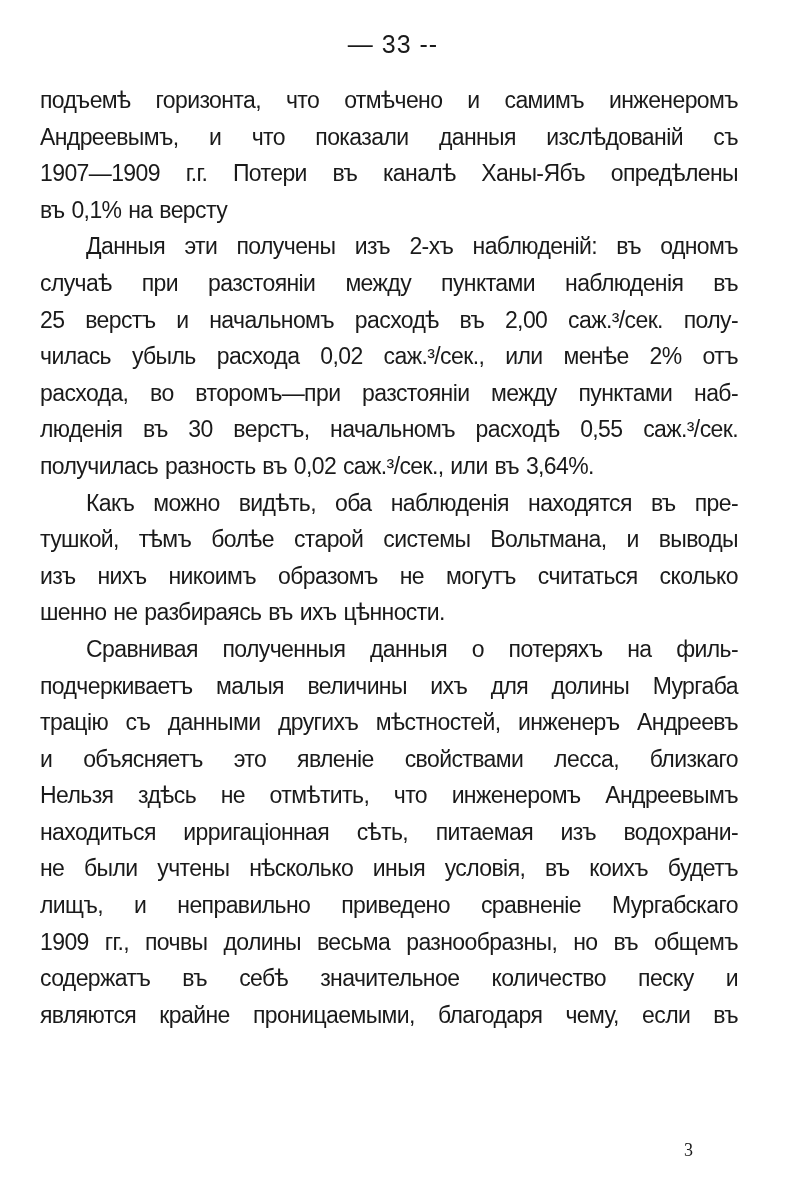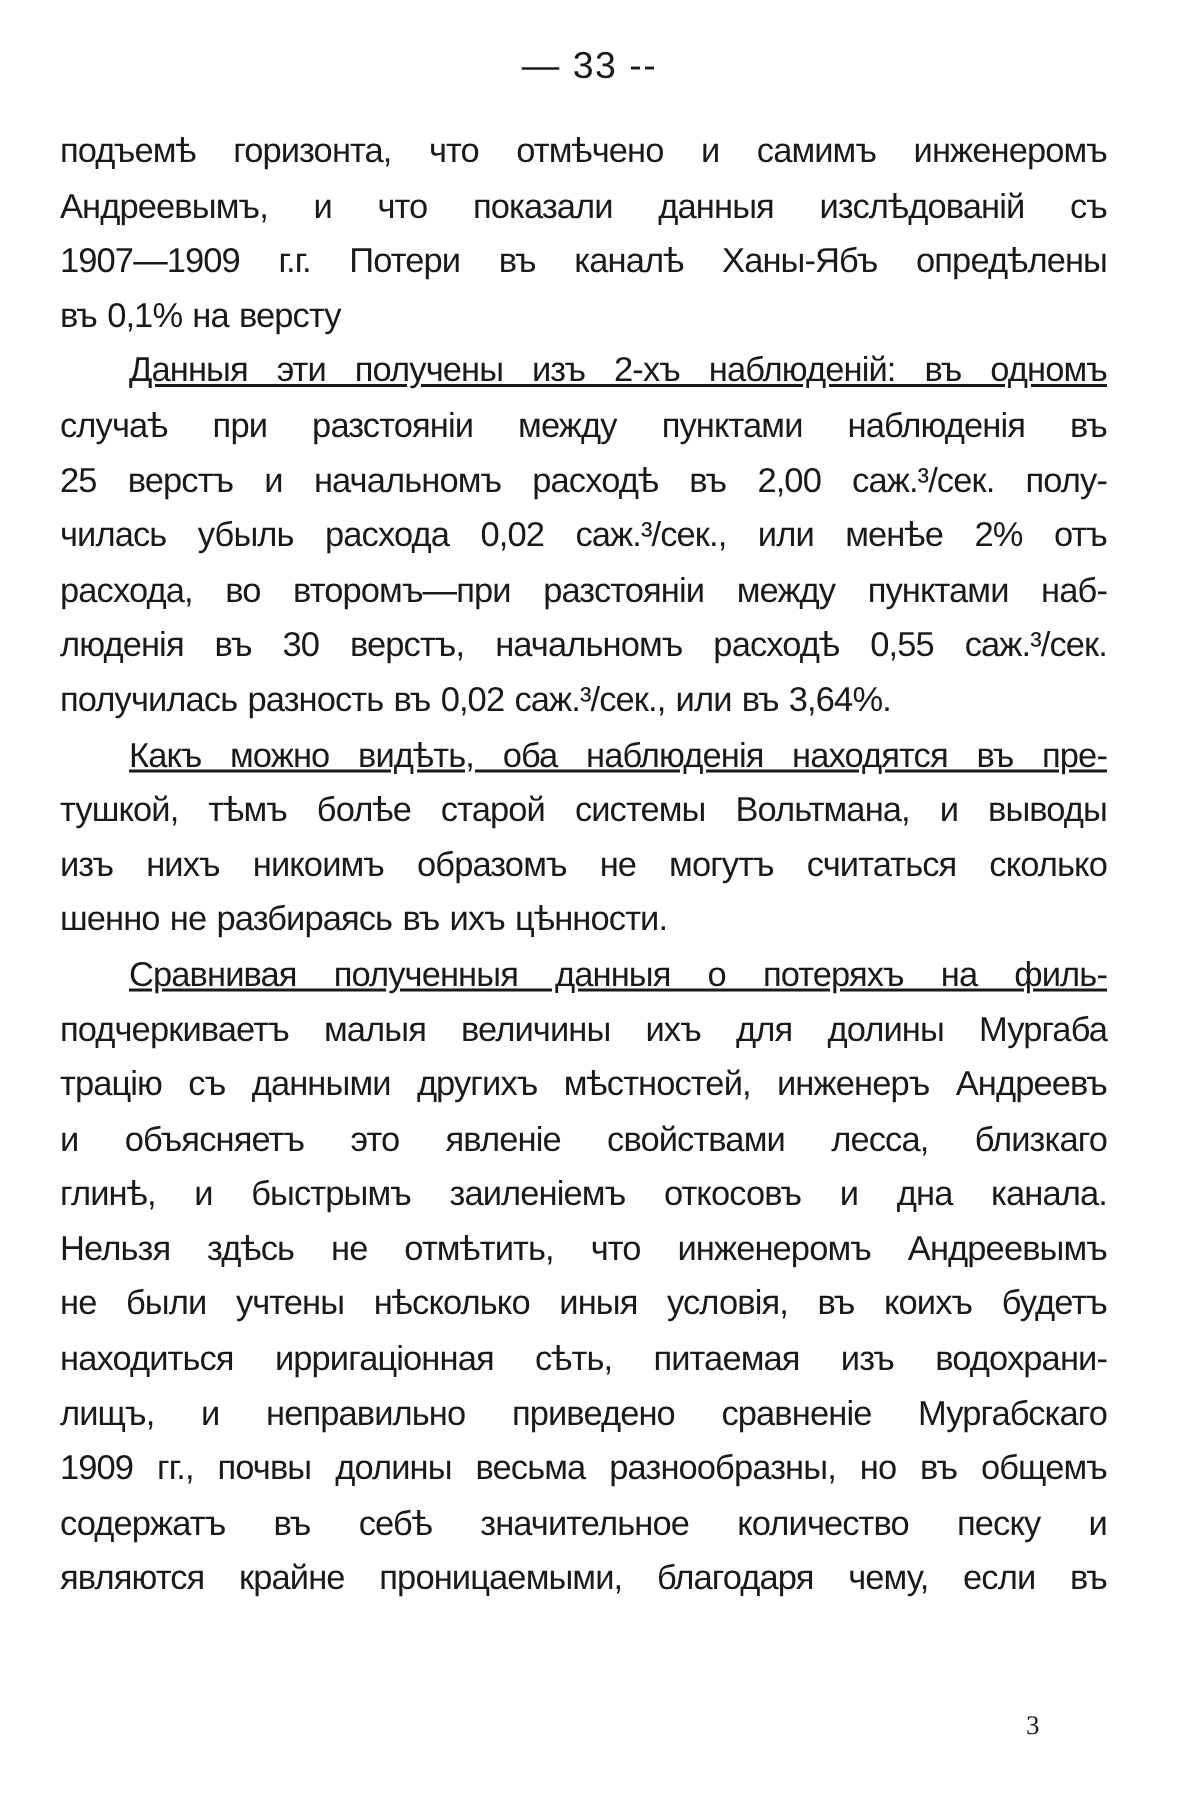--- a/index.html
+++ b/index.html
@@ -52,7 +52,6 @@
     }
     .line.indent {
       padding-left: 46px;
-      text-decoration: underline;
     }
     .line.last {
       text-align-last: left;

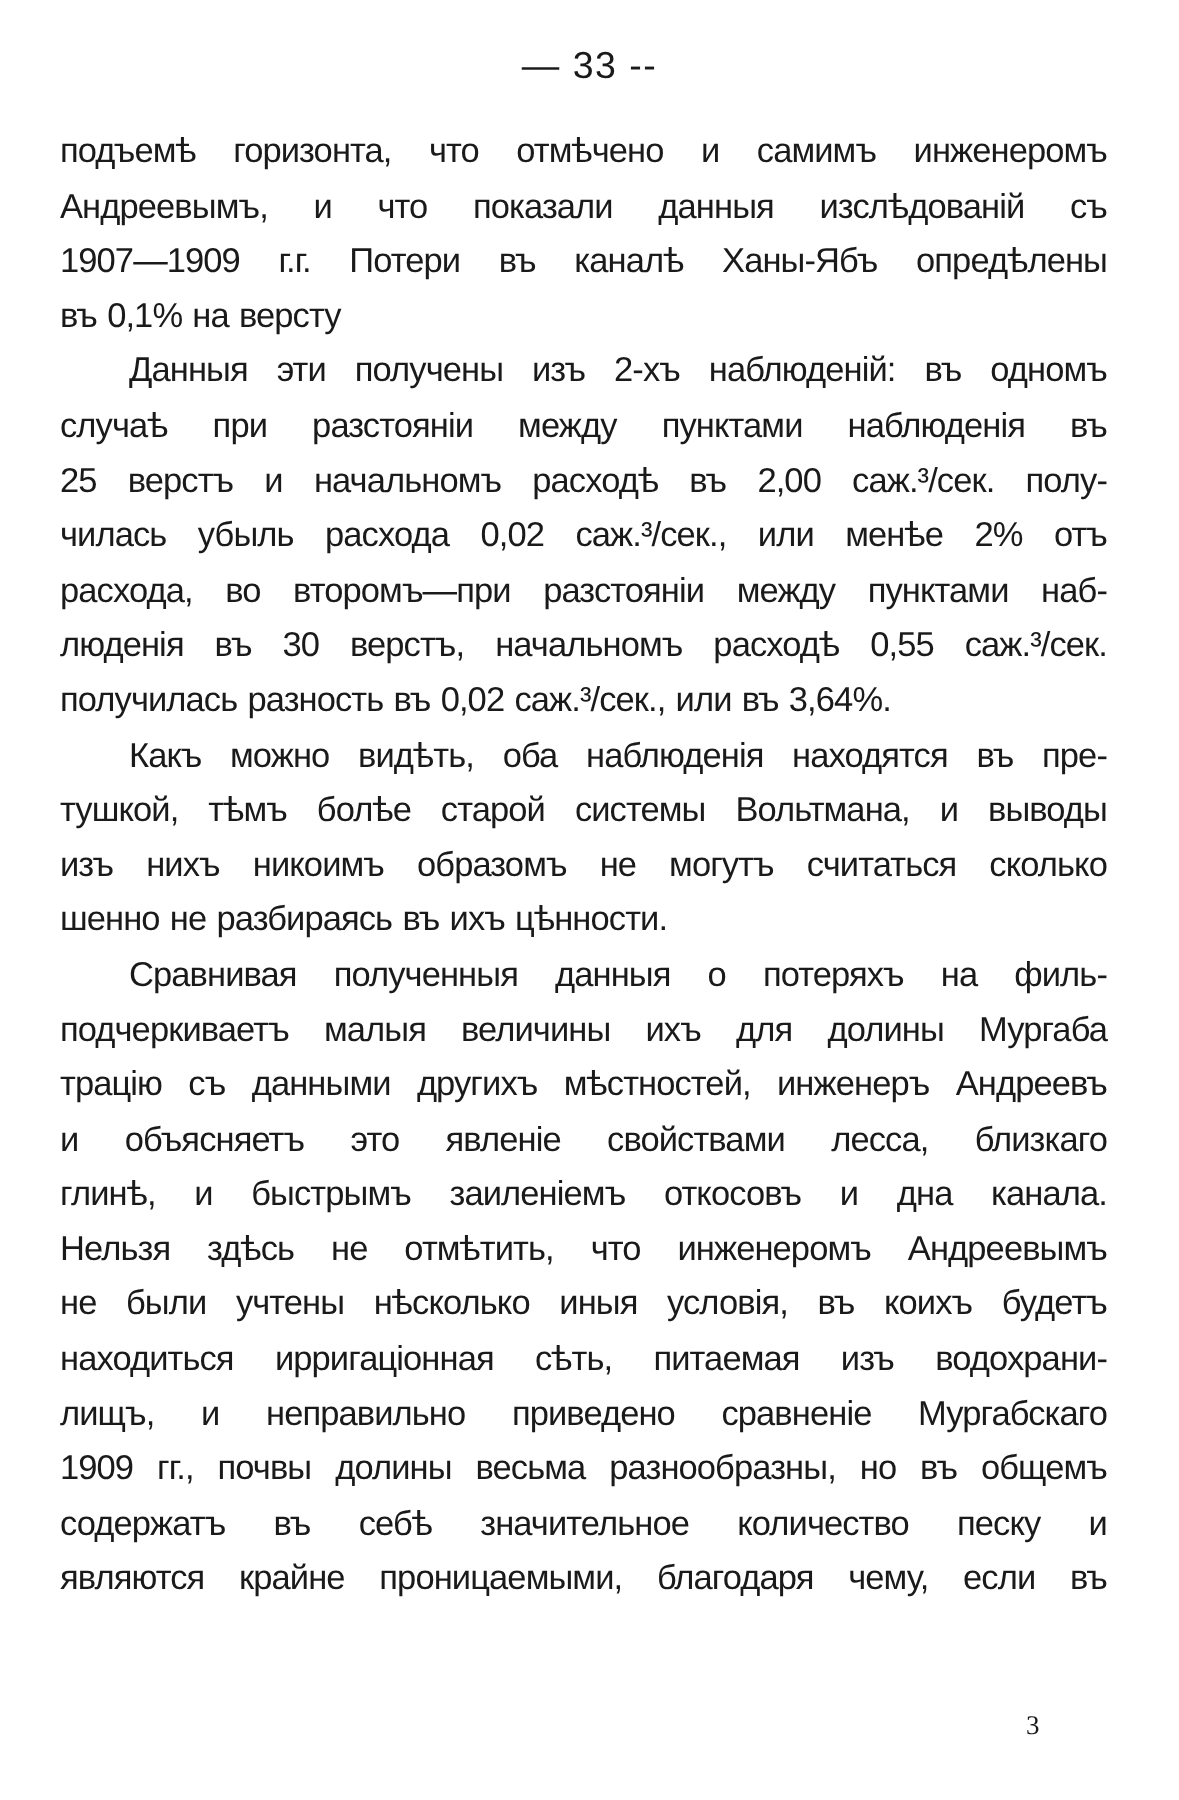--- a/index.html
+++ b/index.html
@@ -103,7 +103,6 @@
       <div class="line">подчеркиваетъ малыя величины ихъ для долины Мургаба</div>
       <div class="line">трацію съ данными другихъ мѣстностей, инженеръ Андреевъ</div>
       <div class="line">и объясняетъ это явленіе свойствами лесса, близкаго</div>
-      <div class="line">глинѣ, и быстрымъ заиленіемъ откосовъ и дна канала.</div>
       <div class="line">Нельзя здѣсь не отмѣтить, что инженеромъ Андреевымъ</div>
       <div class="line">не были учтены нѣсколько иныя условія, въ коихъ будетъ</div>
       <div class="line">находиться ирригаціонная сѣть, питаемая изъ водохрани-</div>

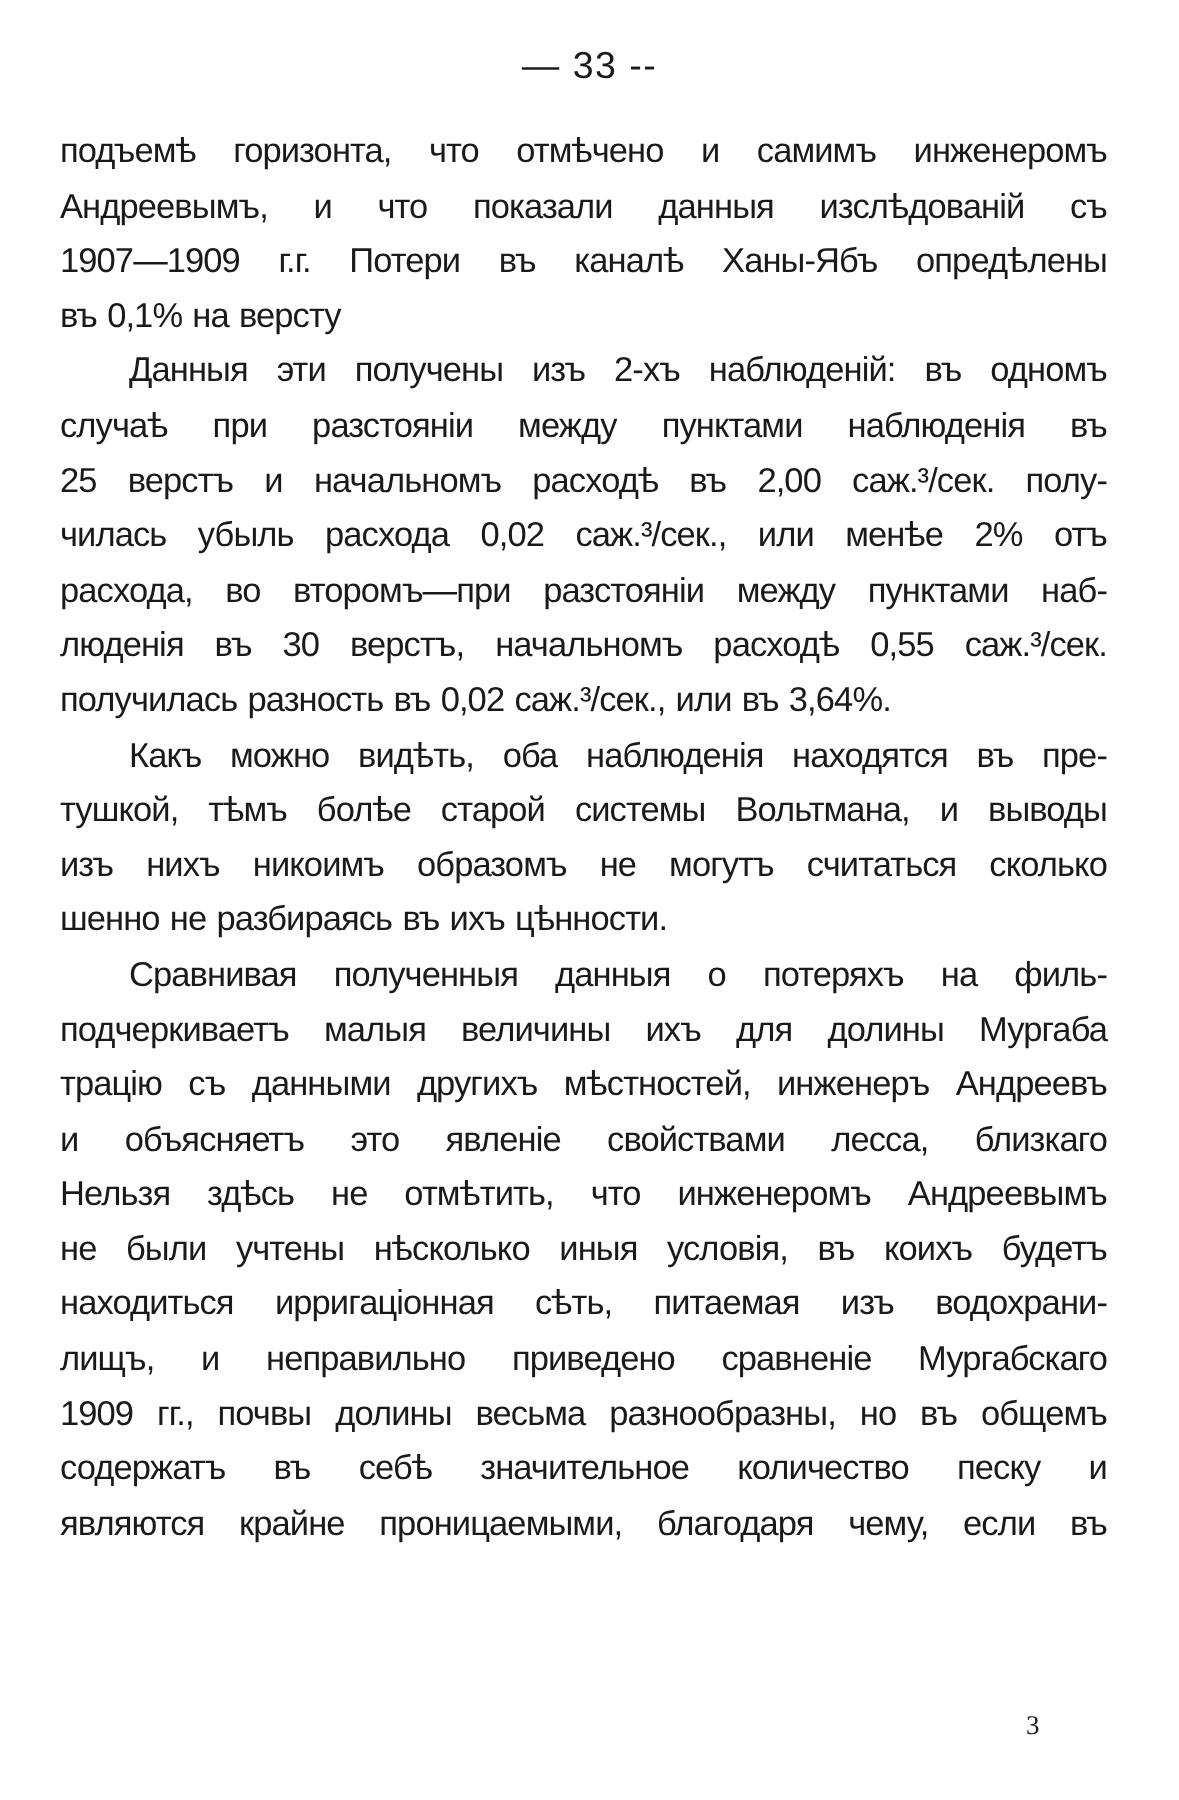--- a/index.html
+++ b/index.html
@@ -104,8 +104,8 @@
       <div class="line">трацію съ данными другихъ мѣстностей, инженеръ Андреевъ</div>
       <div class="line">и объясняетъ это явленіе свойствами лесса, близкаго</div>
       <div class="line">Нельзя здѣсь не отмѣтить, что инженеромъ Андреевымъ</div>
+      <div class="line">находиться ирригаціонная сѣть, питаемая изъ водохрани-</div>
       <div class="line">не были учтены нѣсколько иныя условія, въ коихъ будетъ</div>
-      <div class="line">находиться ирригаціонная сѣть, питаемая изъ водохрани-</div>
       <div class="line">лищъ, и неправильно приведено сравненіе Мургабскаго</div>
       <div class="line">1909 гг., почвы долины весьма разнообразны, но въ общемъ</div>
       <div class="line">содержатъ въ себѣ значительное количество песку и</div>

